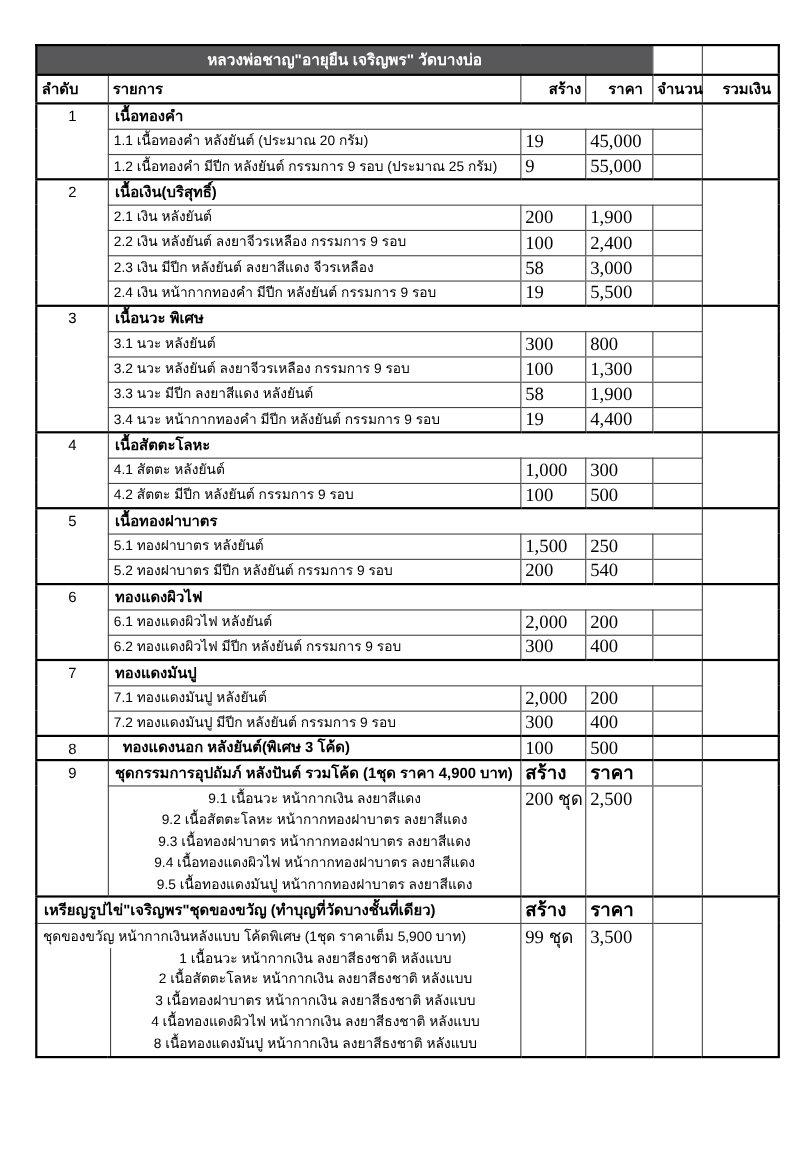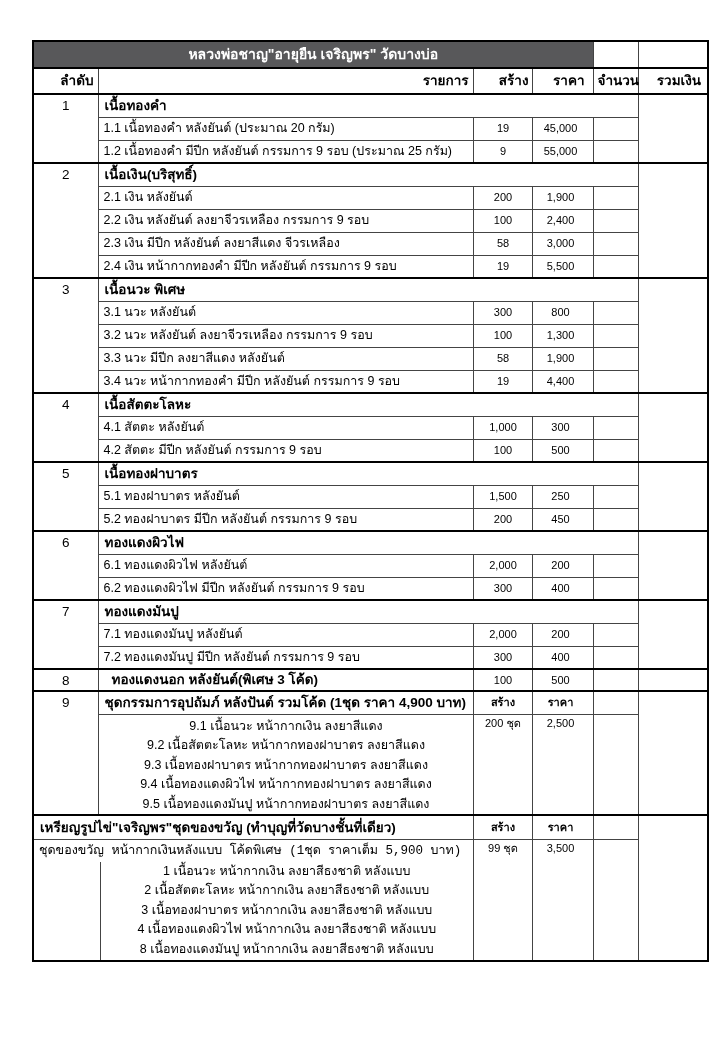--- a/index.html
+++ b/index.html
@@ -19,7 +19,7 @@
   .t-empty{border-bottom:2px solid var(--bthick,#000);}
   
   .h{font-weight:bold;font-size:13.5px;border-bottom:2px solid var(--bthick,#000);}
-  .h-center{text-align:right;}
+  .h-center{text-align:left;}
   .h-right{text-align:right;}
   
   .no{ text-align:center;vertical-align:top;font-size:13.5px;padding-top:3px;

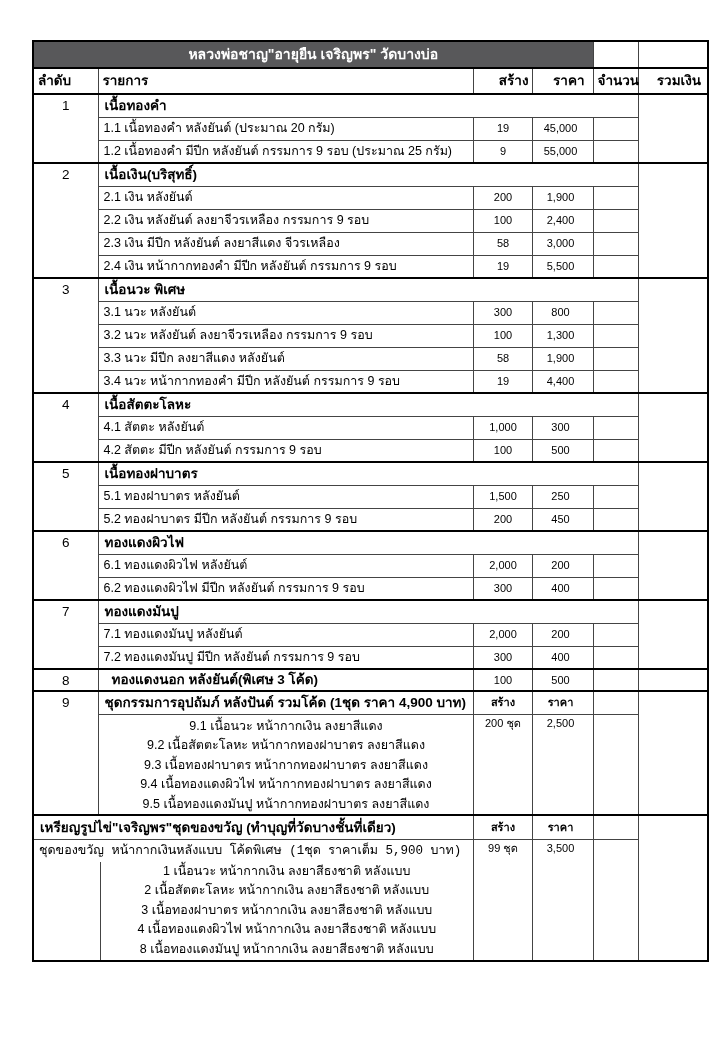--- a/index.html
+++ b/index.html
@@ -27,7 +27,7 @@
   .sec{font-weight:bold;font-size:13.5px;padding-left:6px;
        border-right:1px solid var(--bthin,#444);}
   .item{padding-left:5px;}
-  .num{text-align:center;font-size:11px;}
+  .num{text-align:left;font-size:17px;font-family:Liberation Serif, serif;}
   .made{padding-right:3px;}
   .price{padding-right:8px;}
   .qty{}

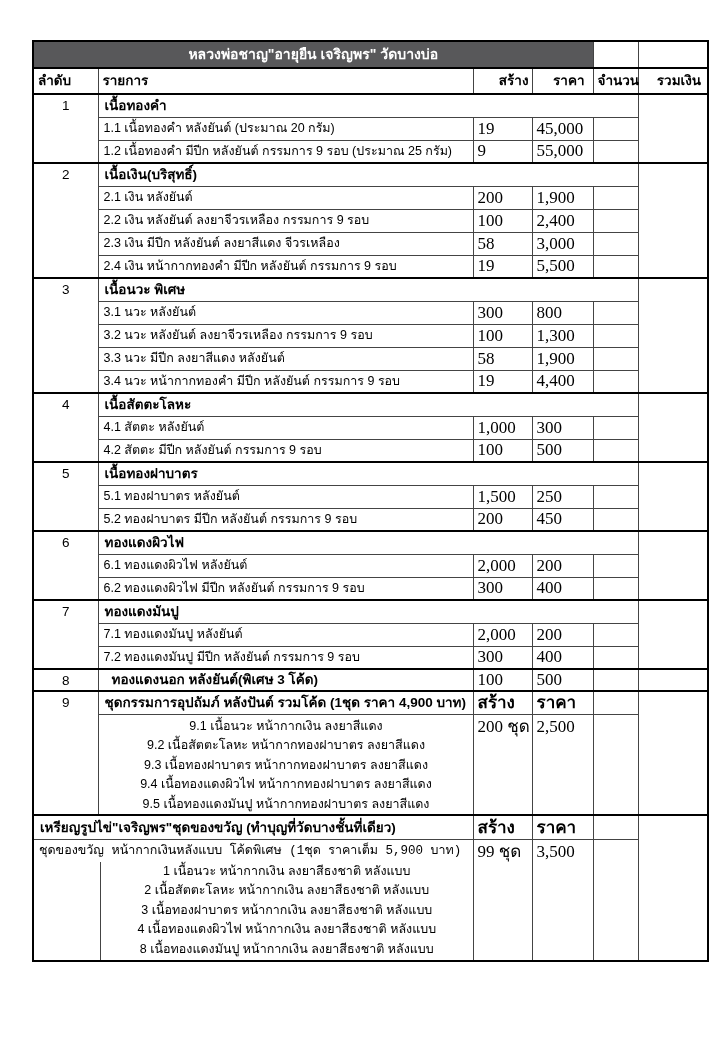--- a/index.html
+++ b/index.html
@@ -172,7 +172,7 @@
         <tr style="height: 23px;">
           <td class="item bB">5.2 ทองฝาบาตร มีปีก หลังยันต์ กรรมการ 9  รอบ</td>
           <td class="num made bl bB">200</td>
-          <td class="num price bl bB">450</td>
+          <td class="num price bl bB">540</td>
           <td class="qty bl bB"></td>
         </tr>
         <tr style="height: 23px;">

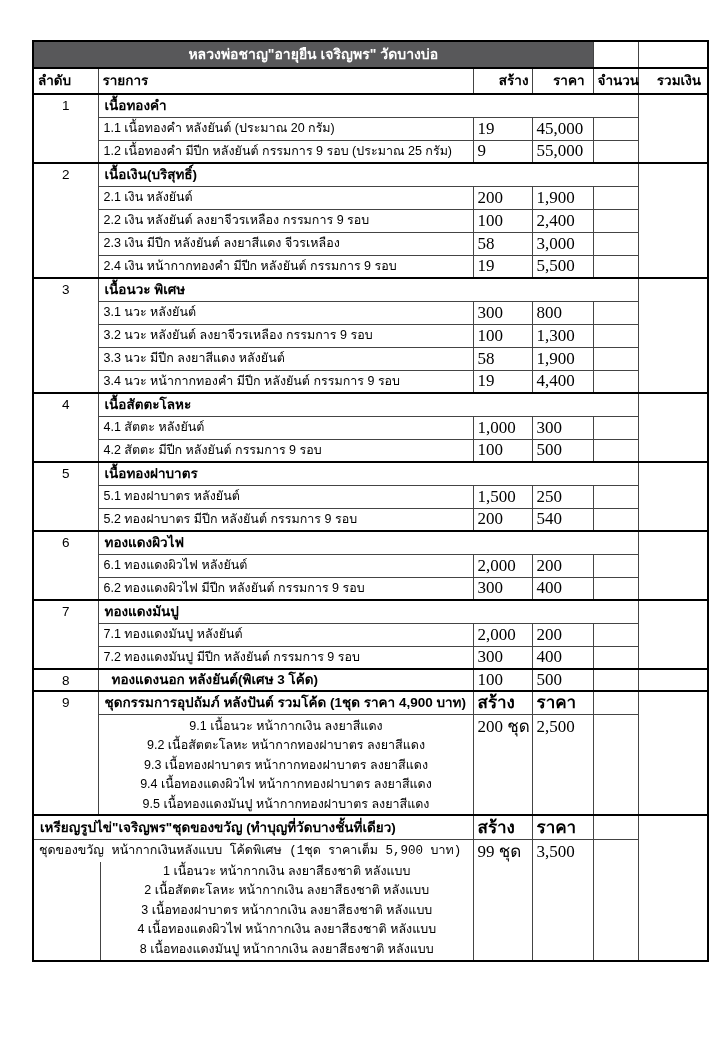--- a/index.html
+++ b/index.html
@@ -36,7 +36,7 @@
   .bold{font-weight:bold;}
   .indent8{padding-left:13px;}
   .line{line-height:19.6px;white-space:nowrap;text-align:center;}
-  .gift-first{line-height:19.6px;white-space:nowrap;font-family:Liberation Mono, monospace;}
+  .gift-first{line-height:19.6px;white-space:nowrap;}
   .gift-lines{margin-left:61px;border-left:1px solid var(--bthin,#444);padding-left:4px;}
 </style>
 </head>

